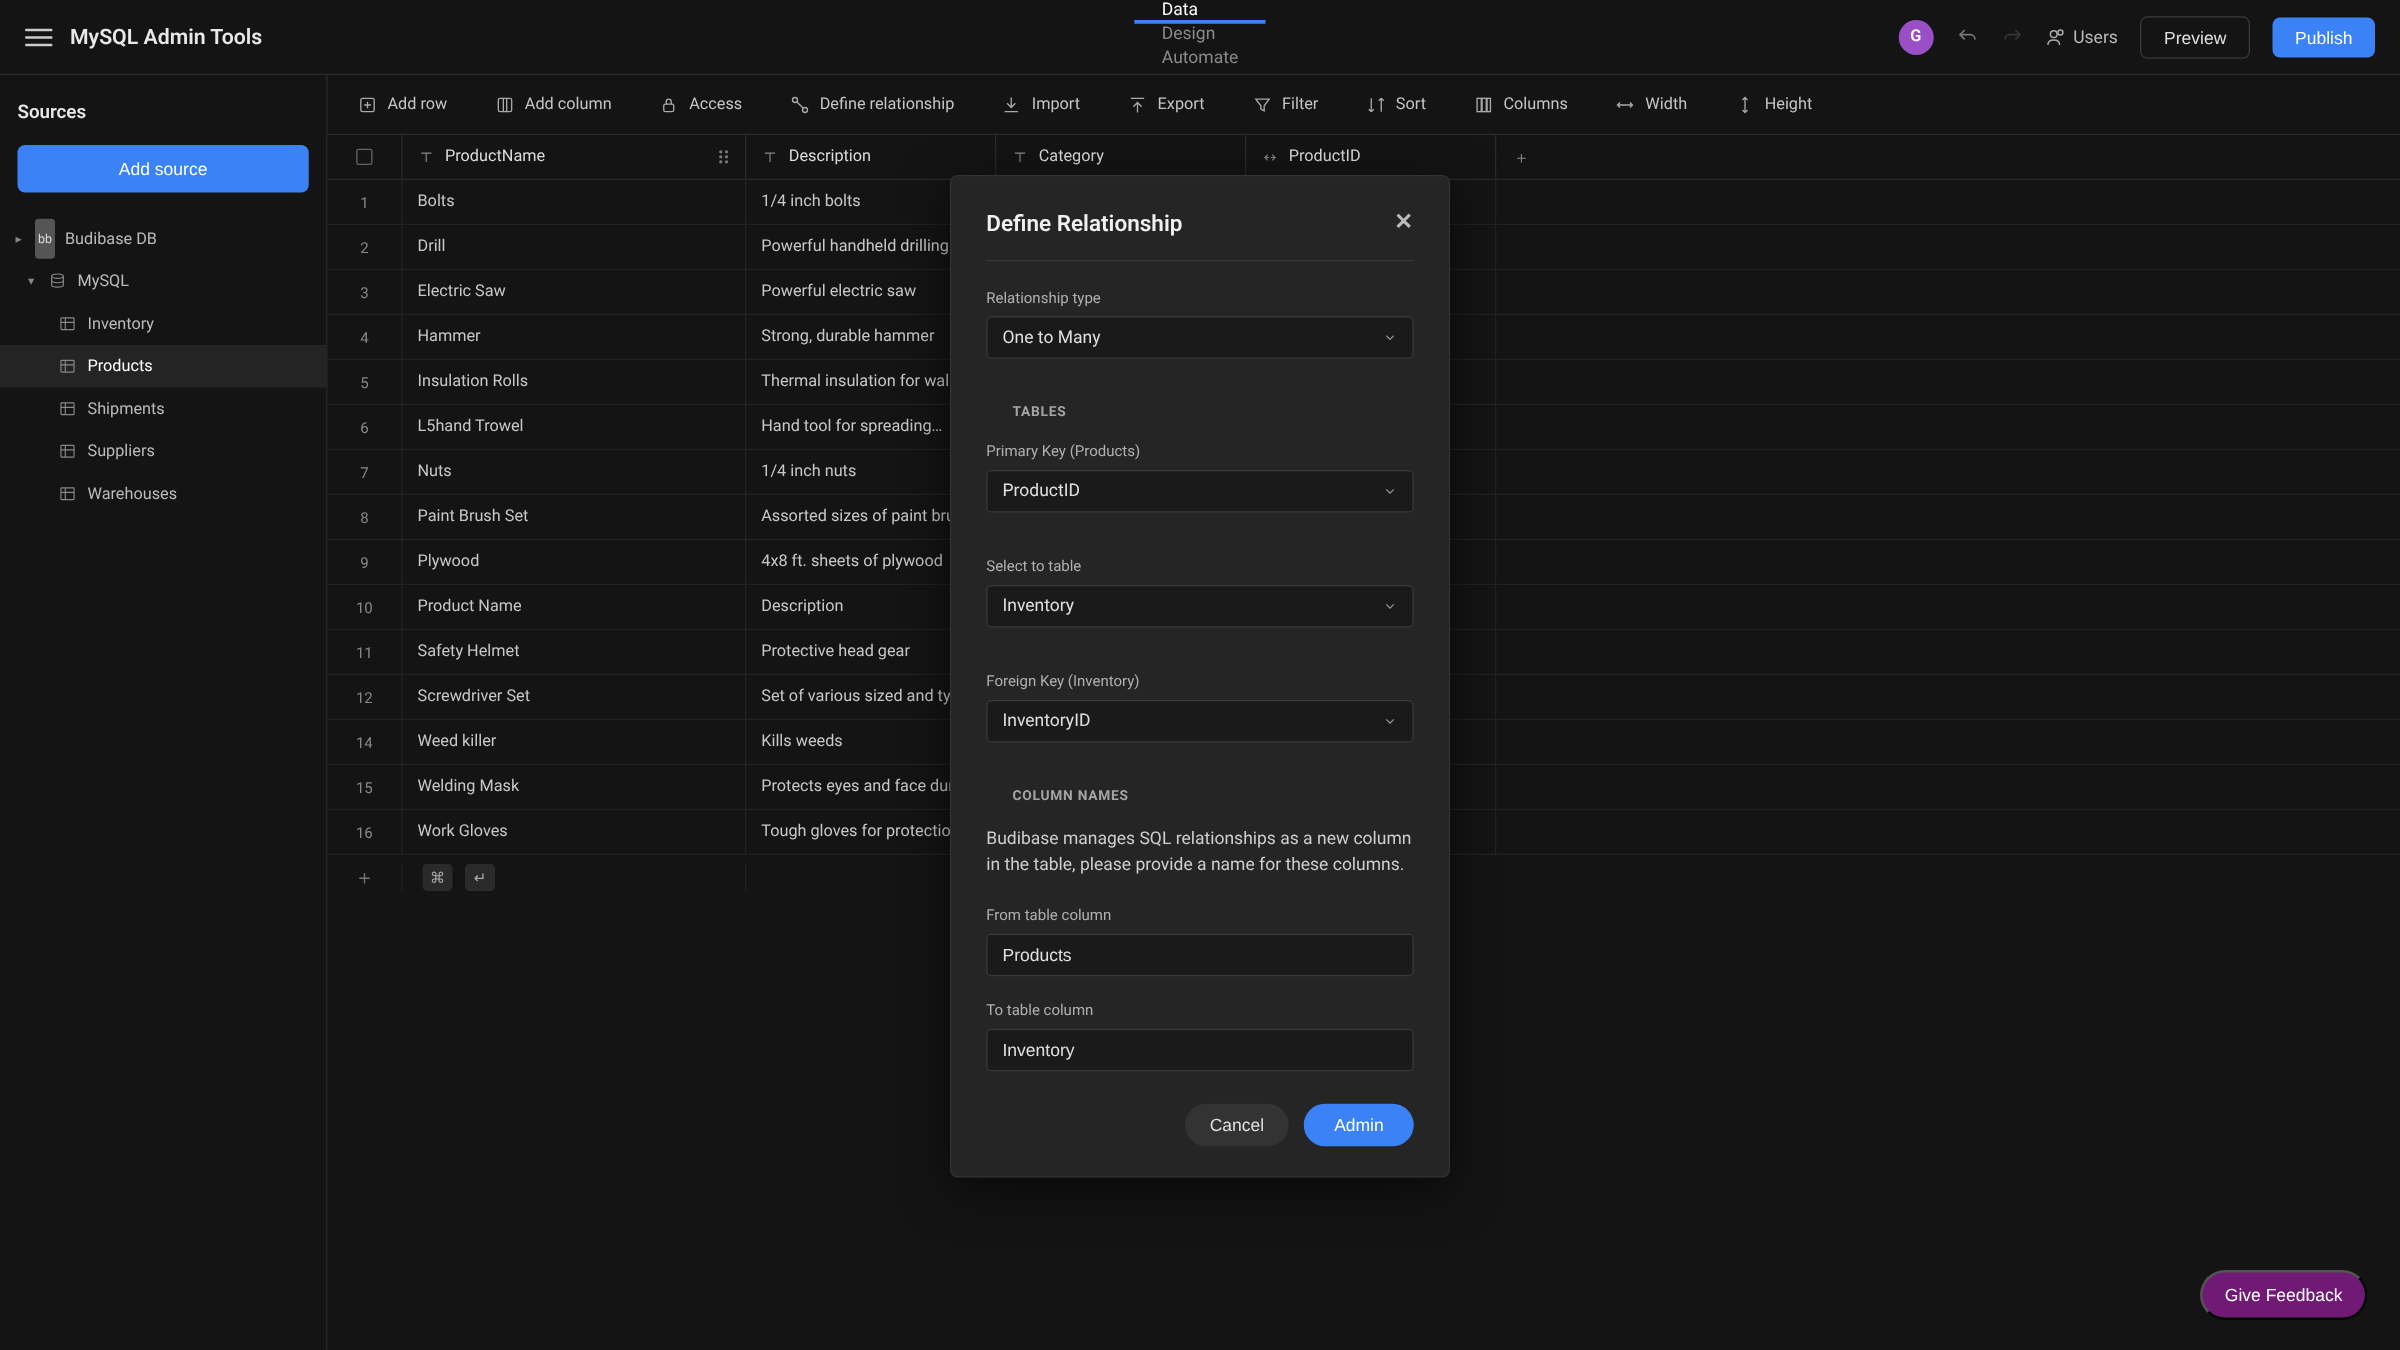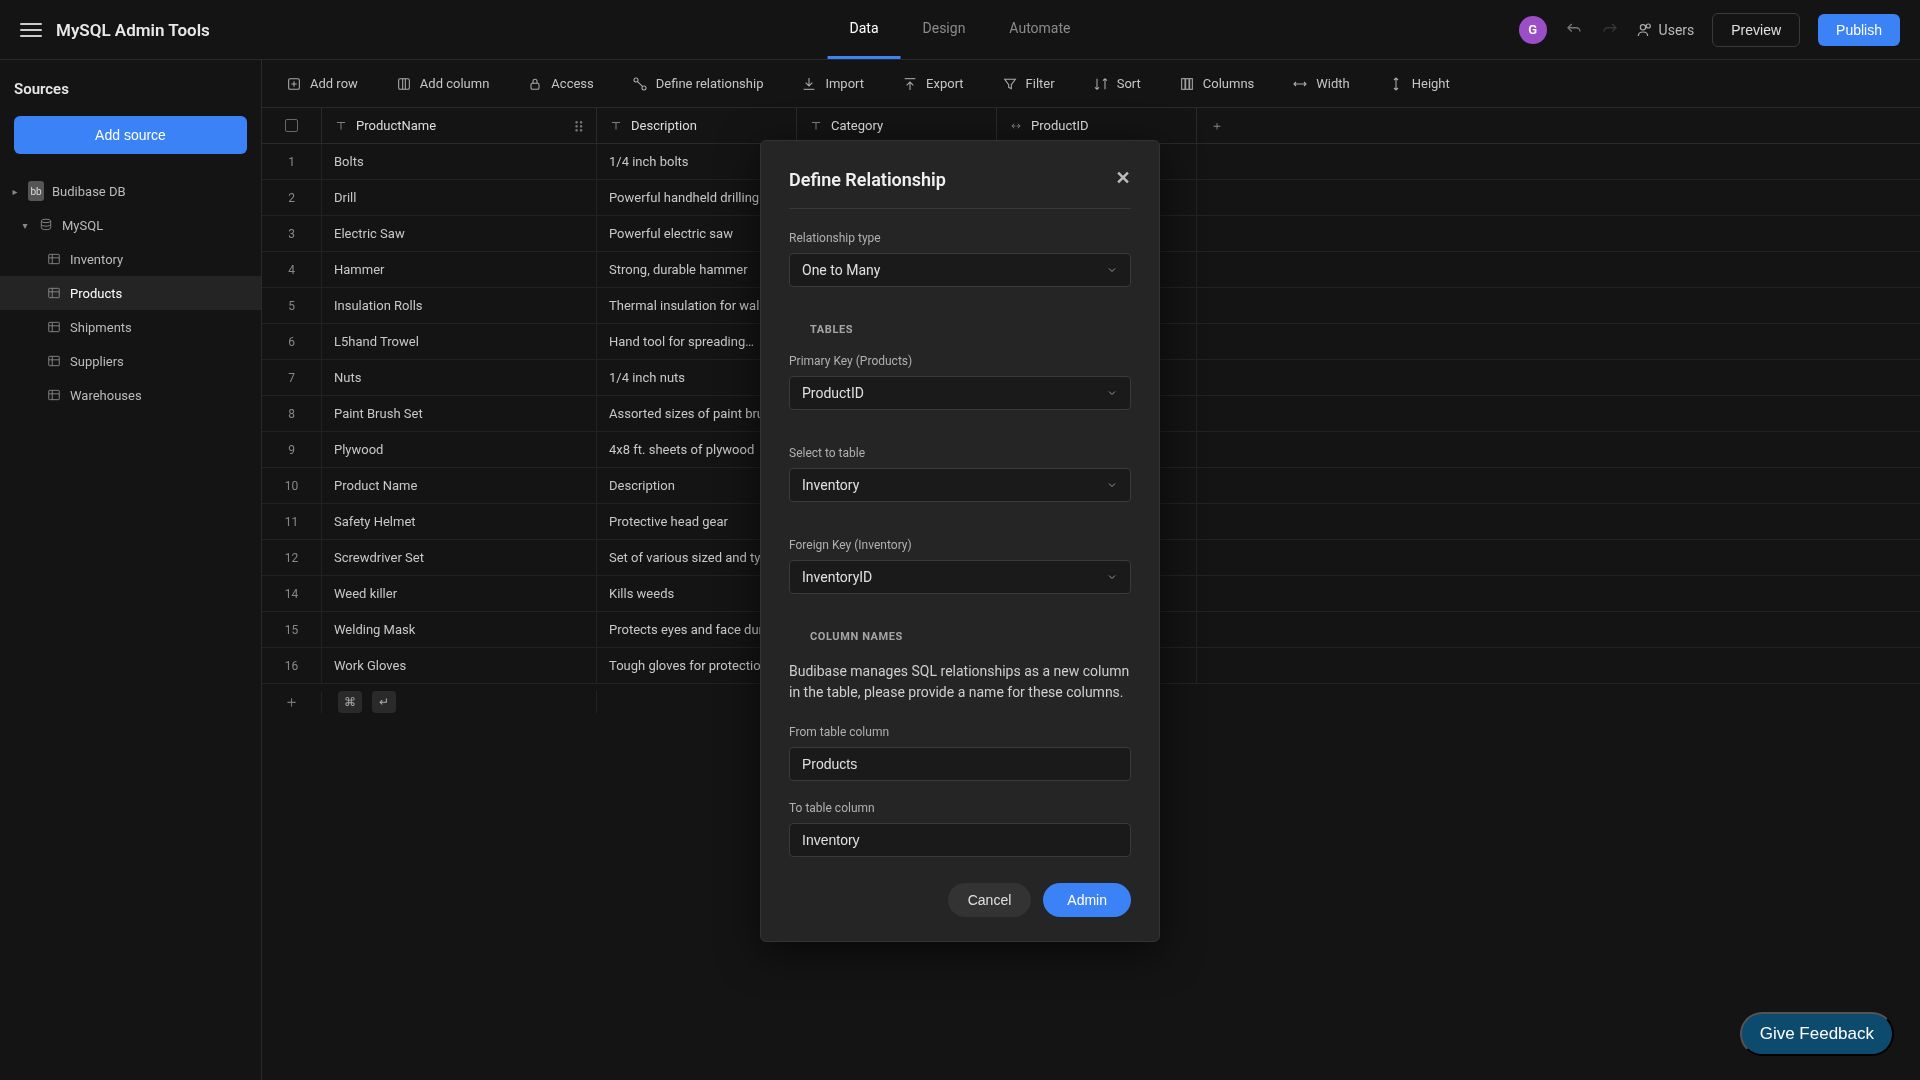--- a/index.html
+++ b/index.html
@@ -22,7 +22,7 @@
   .menu-icon { width: 22px; height: 22px; margin-right: 14px; cursor: pointer; display: flex; flex-direction: column; justify-content: center; gap: 4px; }
   .menu-icon span { display: block; height: 2px; background: #ccc; border-radius: 1px; }
   .app-title { font-size: 17px; font-weight: 600; color: #e8e8e8; }
-  .top-tabs { position: absolute; left: 50%; top: 0; transform: translateX(-50%); display: flex; height: 100%; }
+  .top-tabs { position: absolute; left: 50%; top: 0; transform: translateX(-50%); display: flex; height: 100%; flex-direction: column; }
   .top-tab { padding: 0 22px; display: flex; align-items: center; font-size: 14px; color: #8a8a8a; cursor: pointer; border-bottom: 3px solid transparent; }
   .top-tab.active { color: #fff; border-bottom-color: #3b82f6; }
   .top-right { margin-left: auto; display: flex; align-items: center; gap: 18px; }

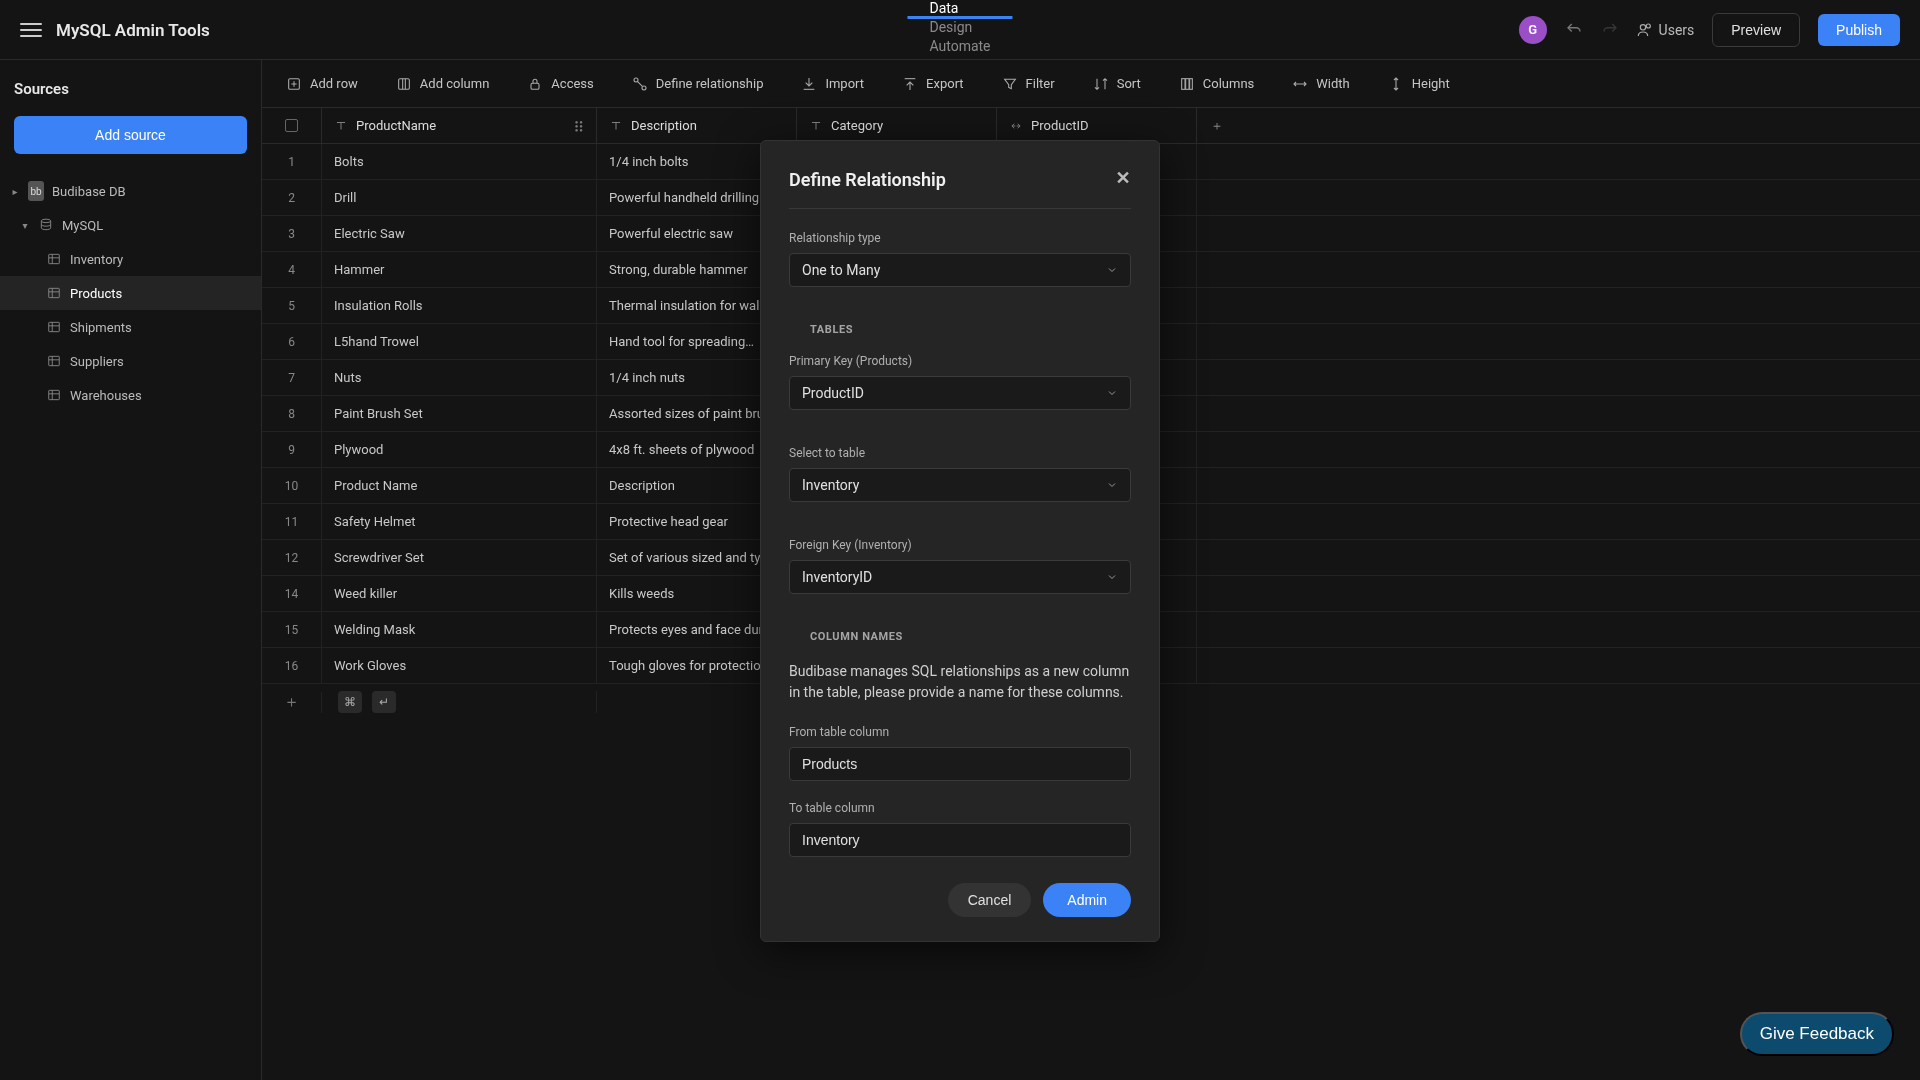--- a/index.html
+++ b/index.html
@@ -47,7 +47,7 @@
   .caret { width: 10px; text-align: center; font-size: 10px; color: #888; }
   .tree-icon { width: 16px; height: 16px; display: flex; align-items: center; justify-content: center; }
   .tree-icon svg { width: 14px; height: 14px; fill: none; stroke: #888; stroke-width: 1.6; }
-  .bb-badge { width: 16px; height: 20px; background: #555; border-radius: 3px; font-size: 10px; display: flex; align-items: center; justify-content: center; color: #ddd; }
+  .bb-badge { width: 16px; height: 32px; background: #555; border-radius: 3px; font-size: 10px; display: flex; align-items: center; justify-content: center; color: #ddd; }
 
   .content { flex: 1; display: flex; flex-direction: column; overflow: hidden; }
   .toolbar { height: 48px; display: flex; align-items: center; padding: 0 12px; border-bottom: 1px solid #2a2a2a; gap: 14px; }

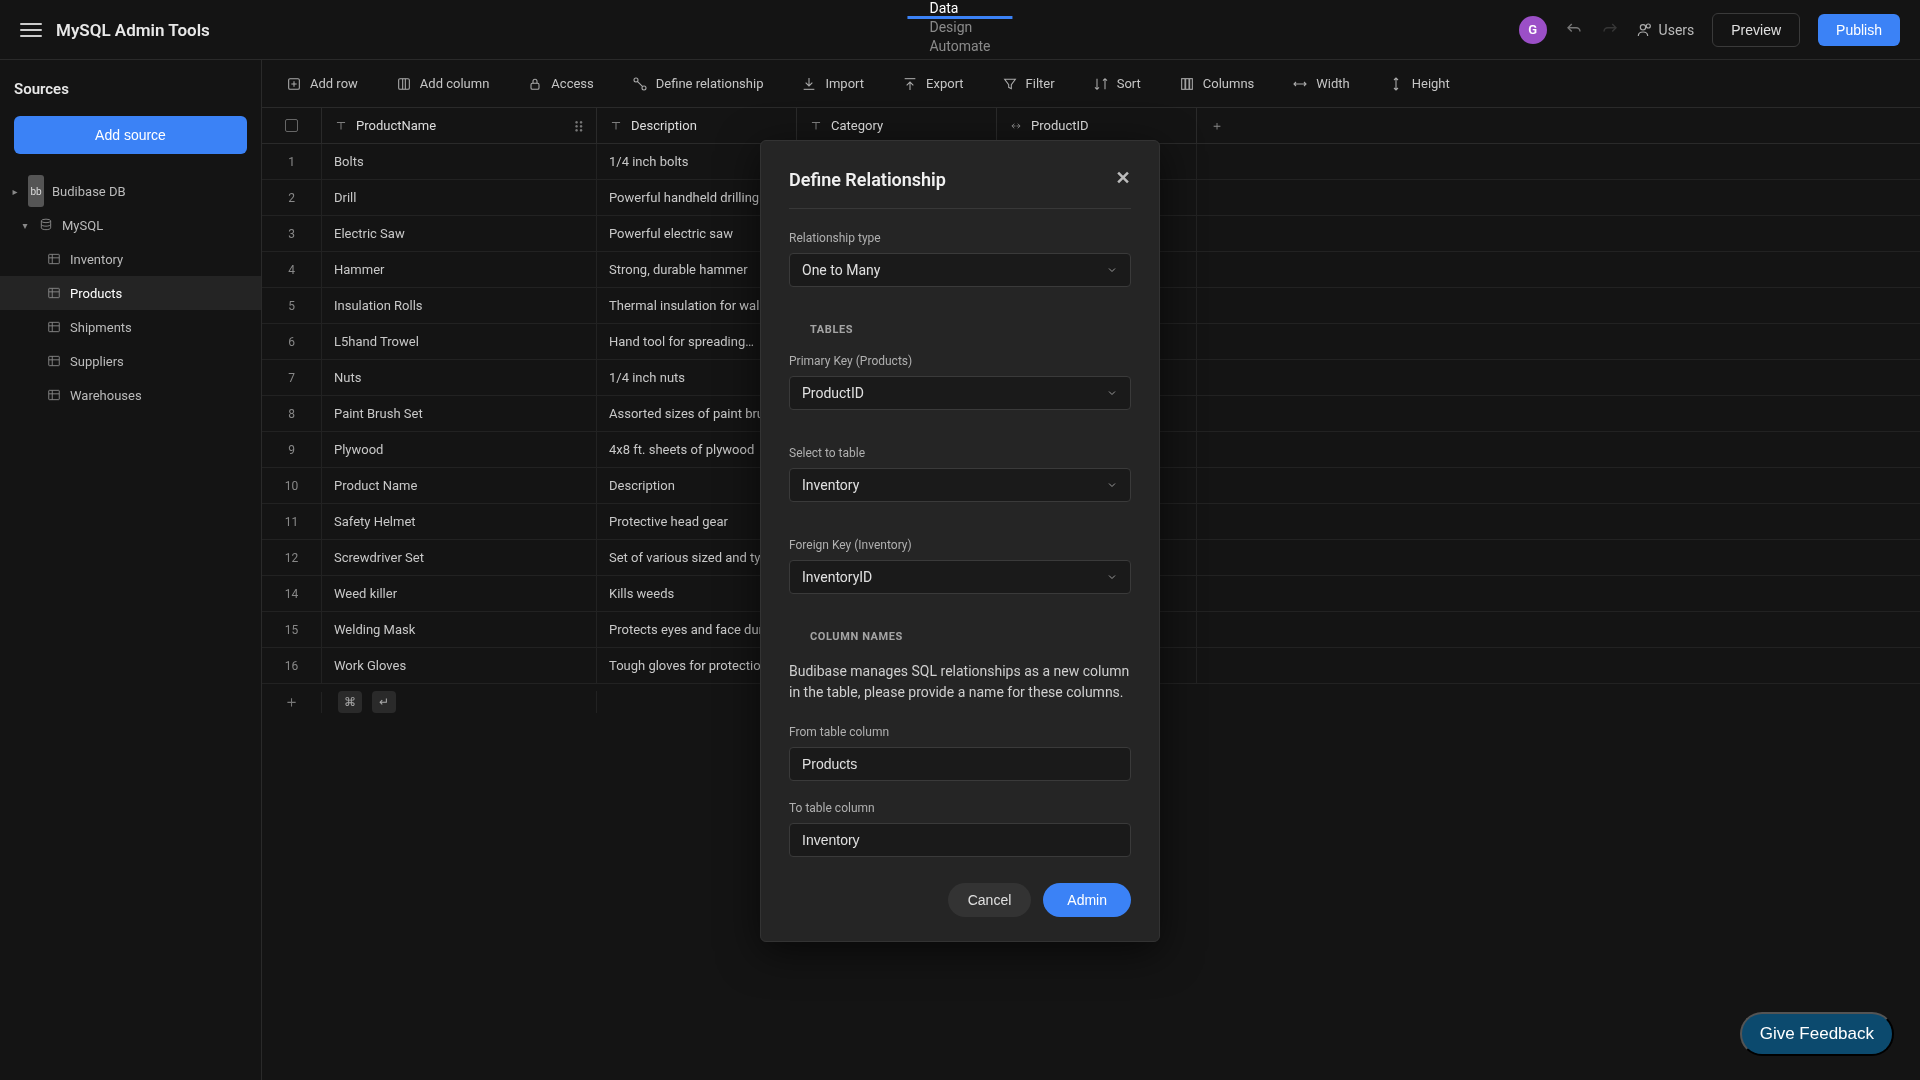--- a/index.html
+++ b/index.html
@@ -33,7 +33,7 @@
   .btn { border: none; cursor: pointer; font-size: 14px; padding: 8px 18px; border-radius: 6px; font-weight: 500; }
   .btn-outline { background: transparent; border: 1px solid #3a3a3a; color: #e0e0e0; }
   .btn-primary { background: #3b82f6; color: #fff; }
-  .btn-pink { background: #0c4a6e; color: #fff; padding: 10px 18px; border-radius: 22px; font-size: 17px; text-align: center; }
+  .btn-pink { background: #701a75; color: #fff; padding: 10px 18px; border-radius: 22px; font-size: 14px; text-align: center; }
 
   .main { display: flex; height: calc(100% - 60px); }
   .sidebar { width: 262px; background: #141414; border-right: 1px solid #2a2a2a; display: flex; flex-direction: column; padding-top: 16px; }

